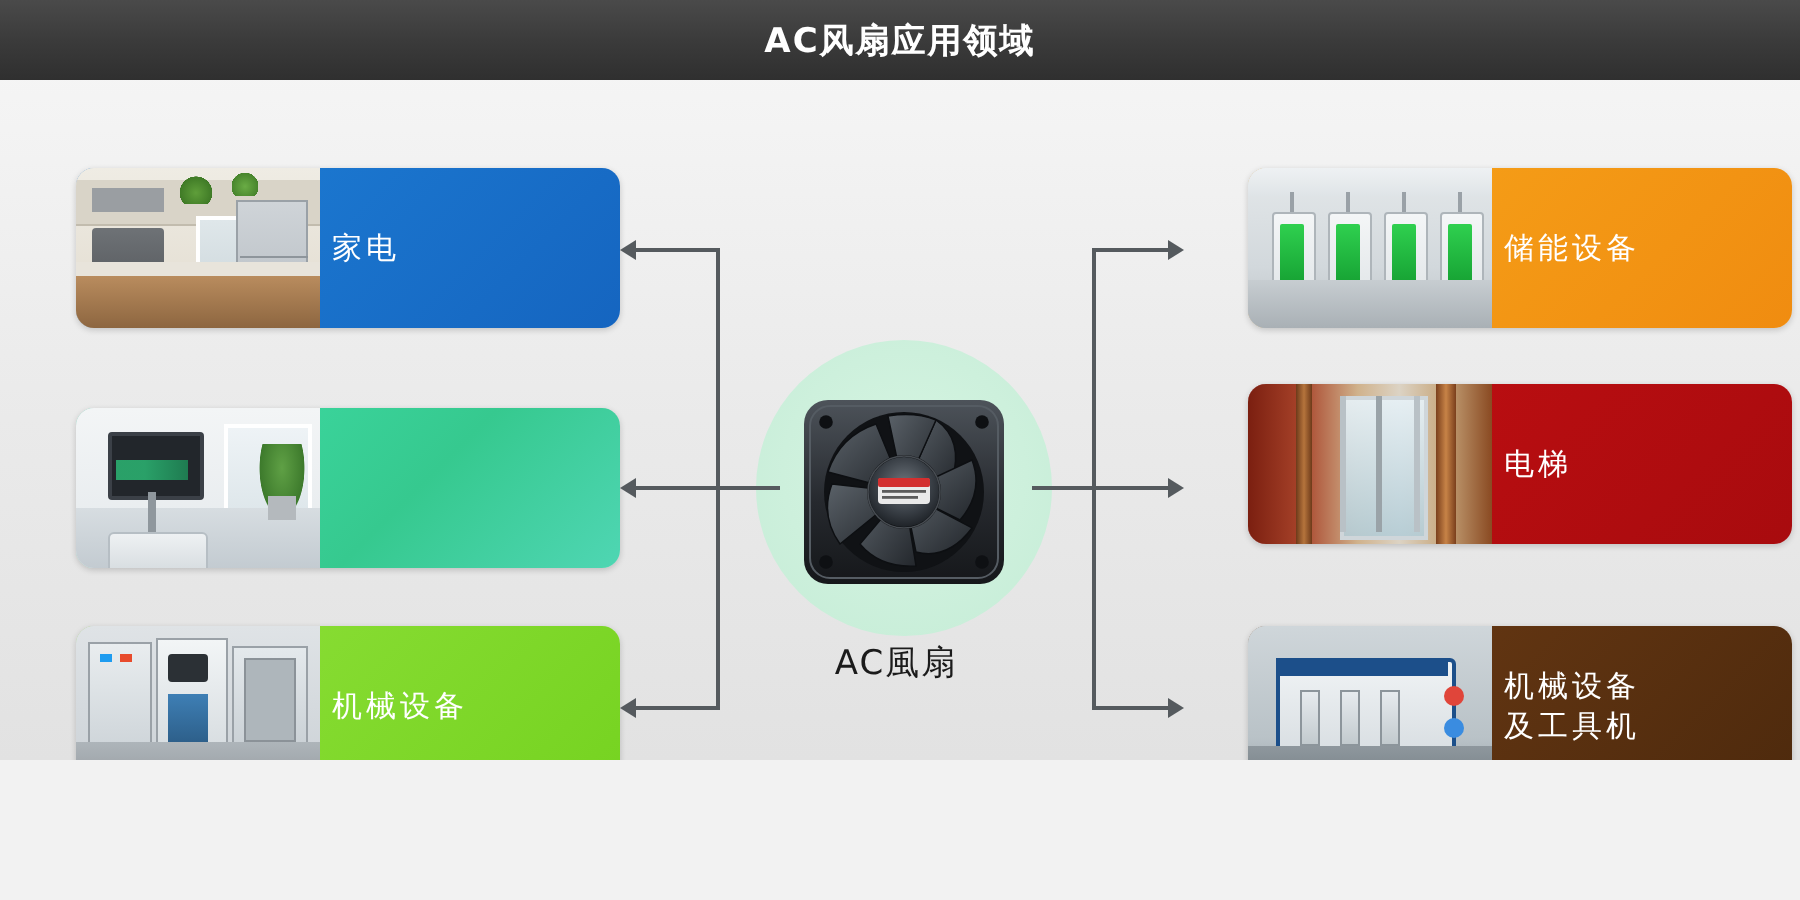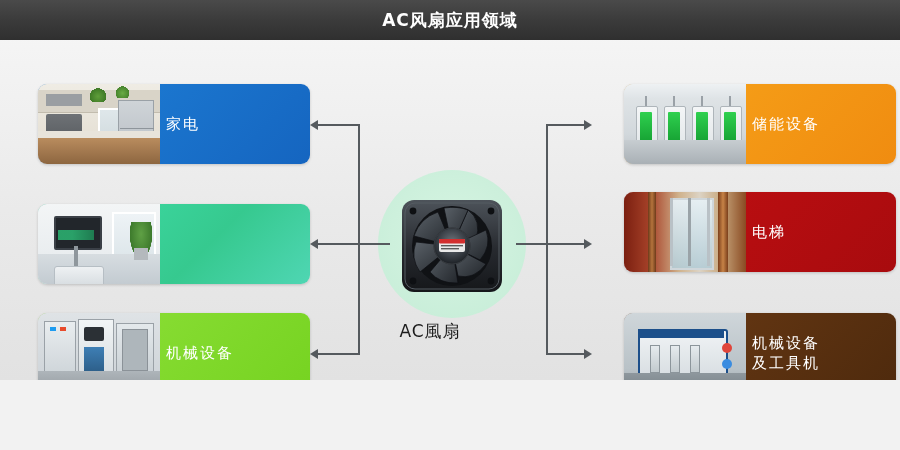--- a/index.html
+++ b/index.html
@@ -156,7 +156,7 @@
   }
   .fan-label {
     position: absolute;
-    left: 356px; top: 320px;
+    left: 374px; top: 320px;
     width: 148px;
     text-align: center;
     font-size: 17px;

